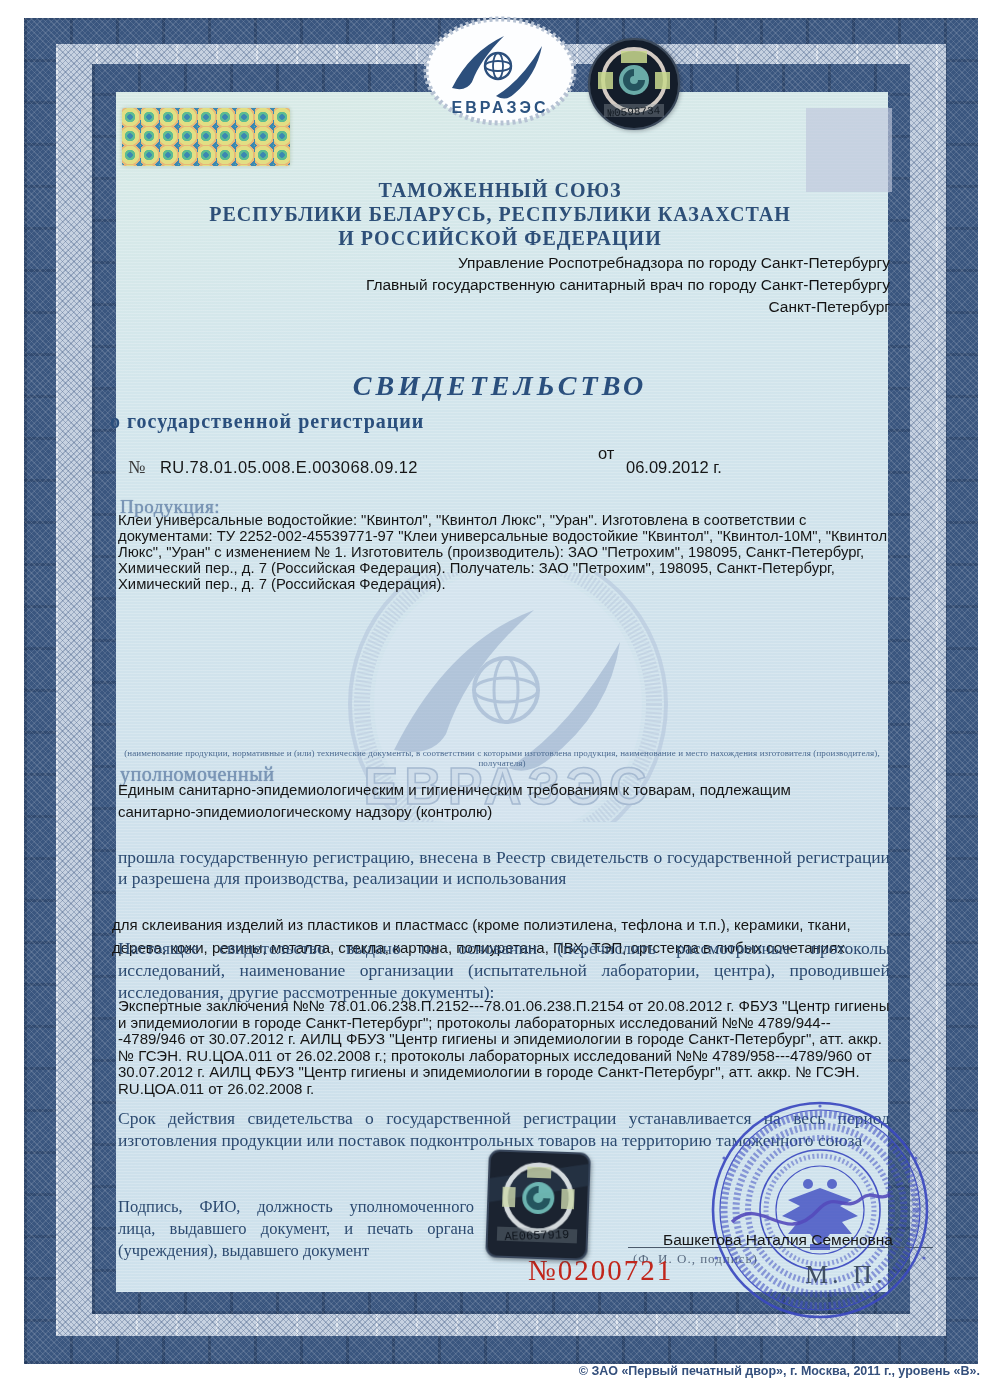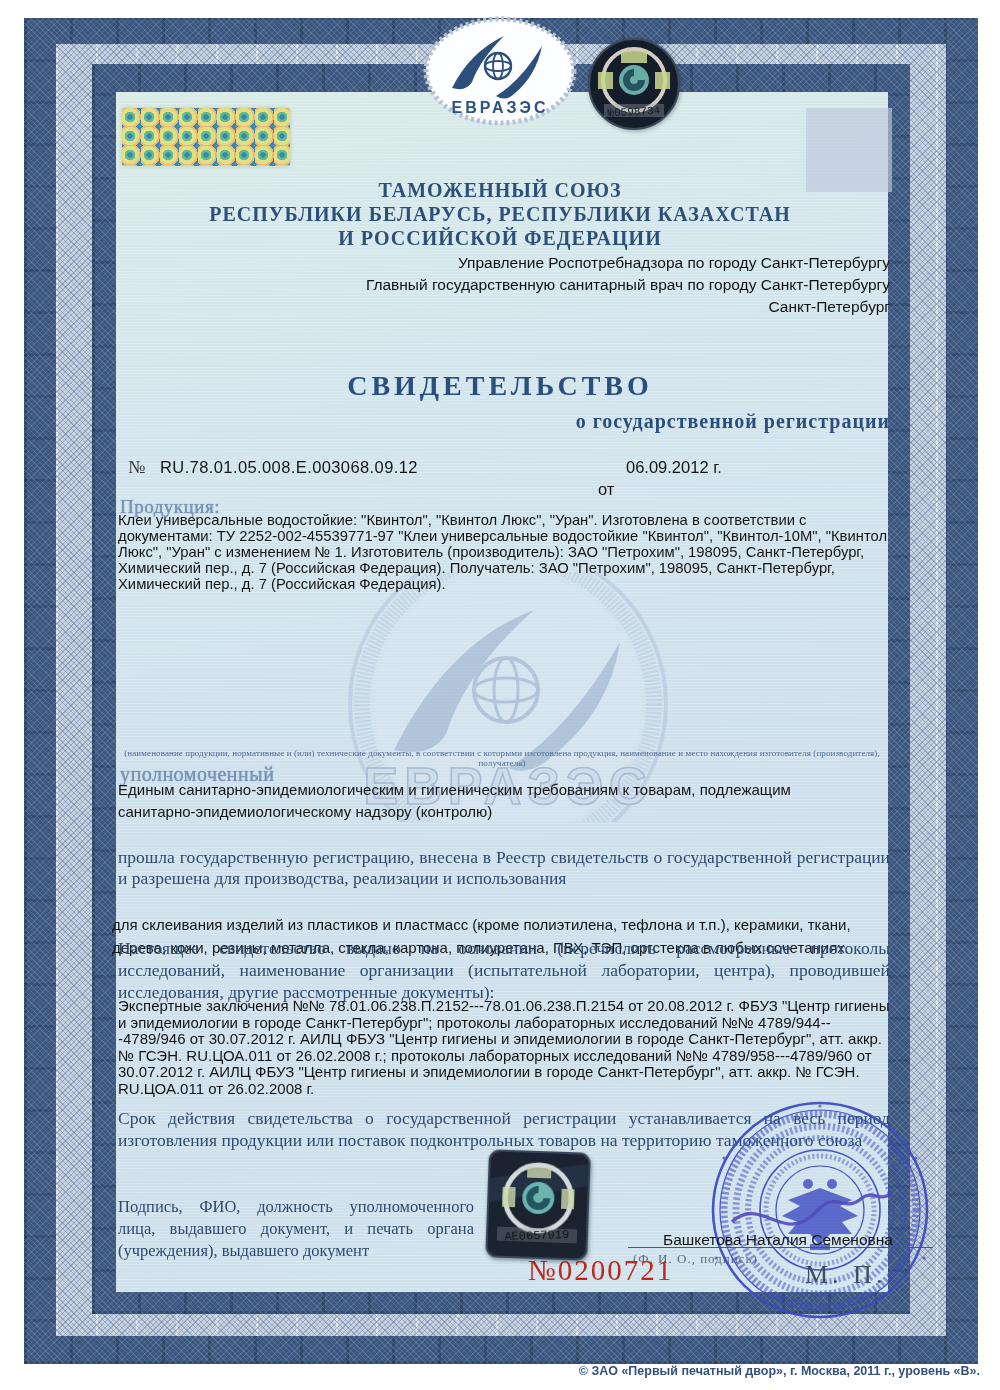--- a/index.html
+++ b/index.html
@@ -44,7 +44,7 @@
     font-family:"Liberation Sans",sans-serif;}
   .tiny-caption{font-size:9.5px;color:#4b6a90;text-align:center;letter-spacing:.1px;
     font-family:"Liberation Serif",serif;}
-  .doc-title{font-weight:bold;font-size:28px;letter-spacing:4px;color:#2a4f7d;text-align:center;}
+  .doc-title{font-weight:bold;font-size:28px;letter-spacing:4px;color:#2a4f7d;text-align:center;font-style:italic;}
   .doc-subtitle{font-weight:bold;font-size:20px;letter-spacing:1px;color:#2a4f7d;text-align:right;}
   .form-label{font-size:19px;color:#7b96b6;text-shadow:0 0 1px #55779e;letter-spacing:.5px;}
   .body-sans{font-size:14.8px;line-height:1.06;color:#151515;font-family:"Liberation Sans",sans-serif;}

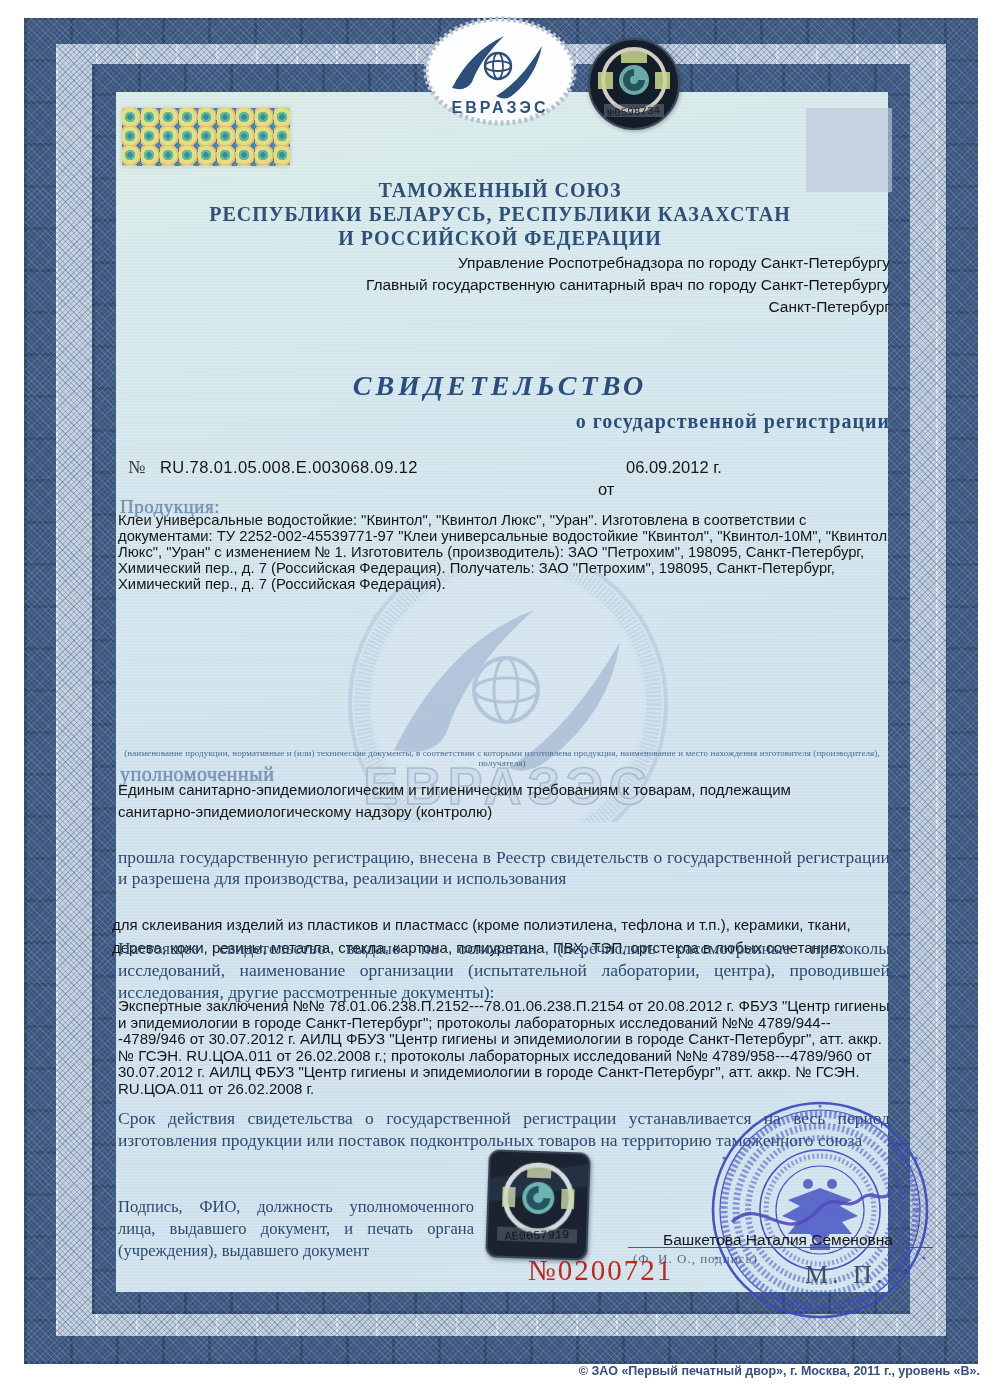--- a/index.html
+++ b/index.html
@@ -45,7 +45,7 @@
   .tiny-caption{font-size:9.5px;color:#4b6a90;text-align:center;letter-spacing:.1px;
     font-family:"Liberation Serif",serif;}
   .doc-title{font-weight:bold;font-size:28px;letter-spacing:4px;color:#2a4f7d;text-align:center;font-style:italic;}
-  .doc-subtitle{font-weight:bold;font-size:20px;letter-spacing:1px;color:#2a4f7d;text-align:right;}
+  .doc-subtitle{font-weight:bold;font-size:20px;letter-spacing:1px;color:#2a4f7d;text-align:left;}
   .form-label{font-size:19px;color:#7b96b6;text-shadow:0 0 1px #55779e;letter-spacing:.5px;}
   .body-sans{font-size:14.8px;line-height:1.06;color:#151515;font-family:"Liberation Sans",sans-serif;}
   .body-sans-2{font-size:15px;line-height:1.45;color:#151515;font-family:"Liberation Sans",sans-serif;}

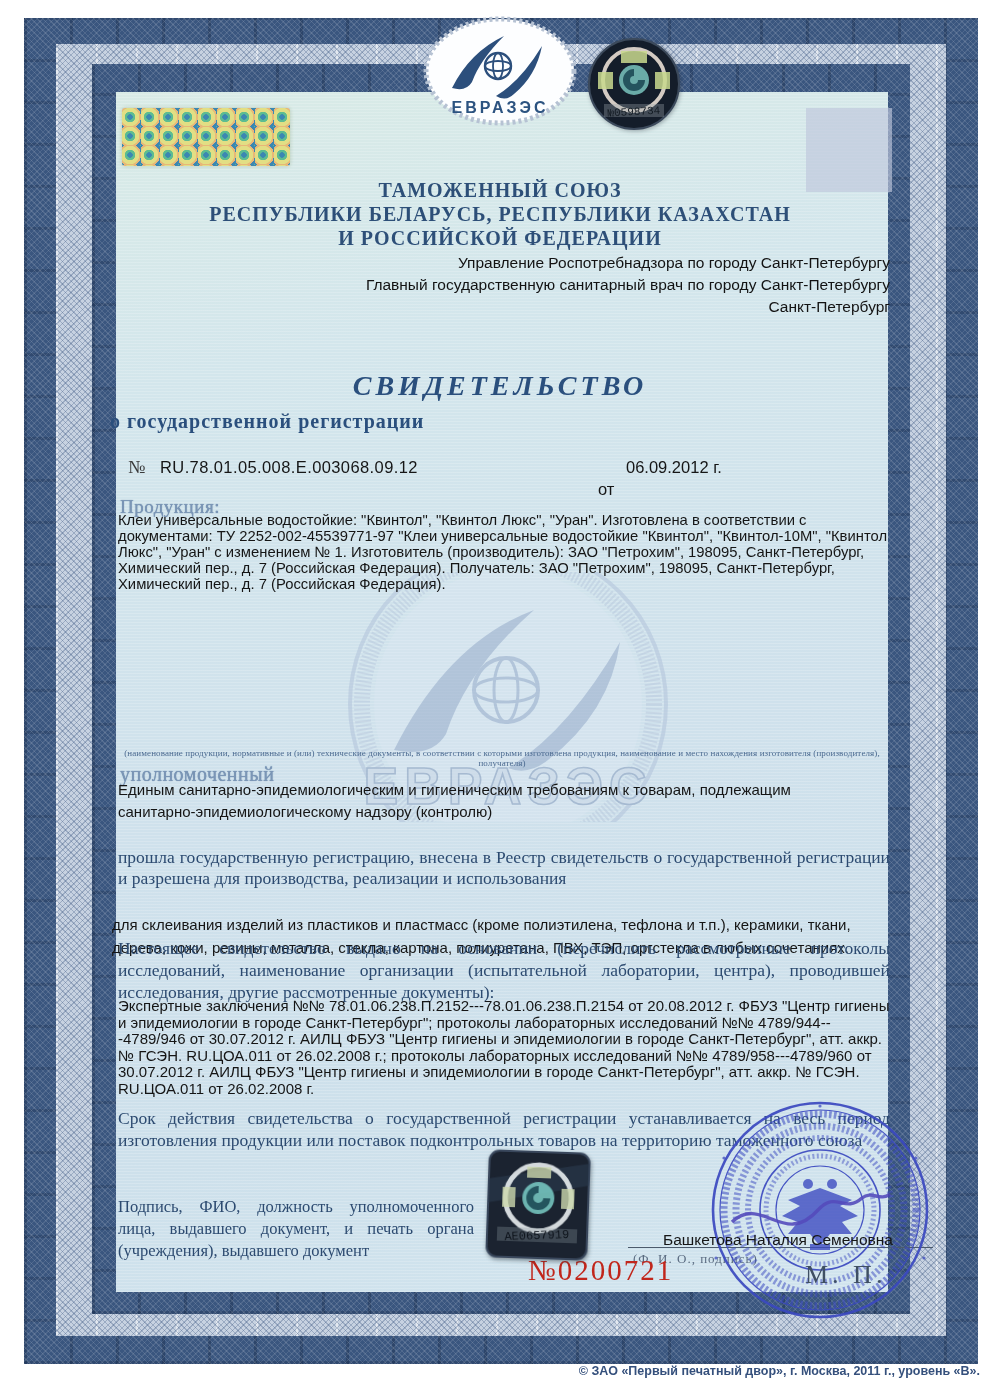--- a/index.html
+++ b/index.html
@@ -147,7 +147,7 @@
 
   <div class="abs serif-navy z2" style="left:128px;top:457px;font-size:18px;color:#3a3a3a;">№</div>
   <div class="abs sans-black z2" style="left:160px;top:458px;font-size:16.5px;letter-spacing:.4px;">RU.78.01.05.008.Е.003068.09.12</div>
-  <div class="abs sans-black z2" style="left:598px;top:480px;font-size:16.5px;">от</div>
+  <div class="abs sans-black z2" style="left:598px;top:444px;font-size:16.5px;">от</div>
   <div class="abs sans-black z2" style="left:626px;top:458px;font-size:16.5px;">06.09.2012 г.</div>
 
   <div class="abs form-label z2" style="left:120px;top:496px;">Продукция:</div>

